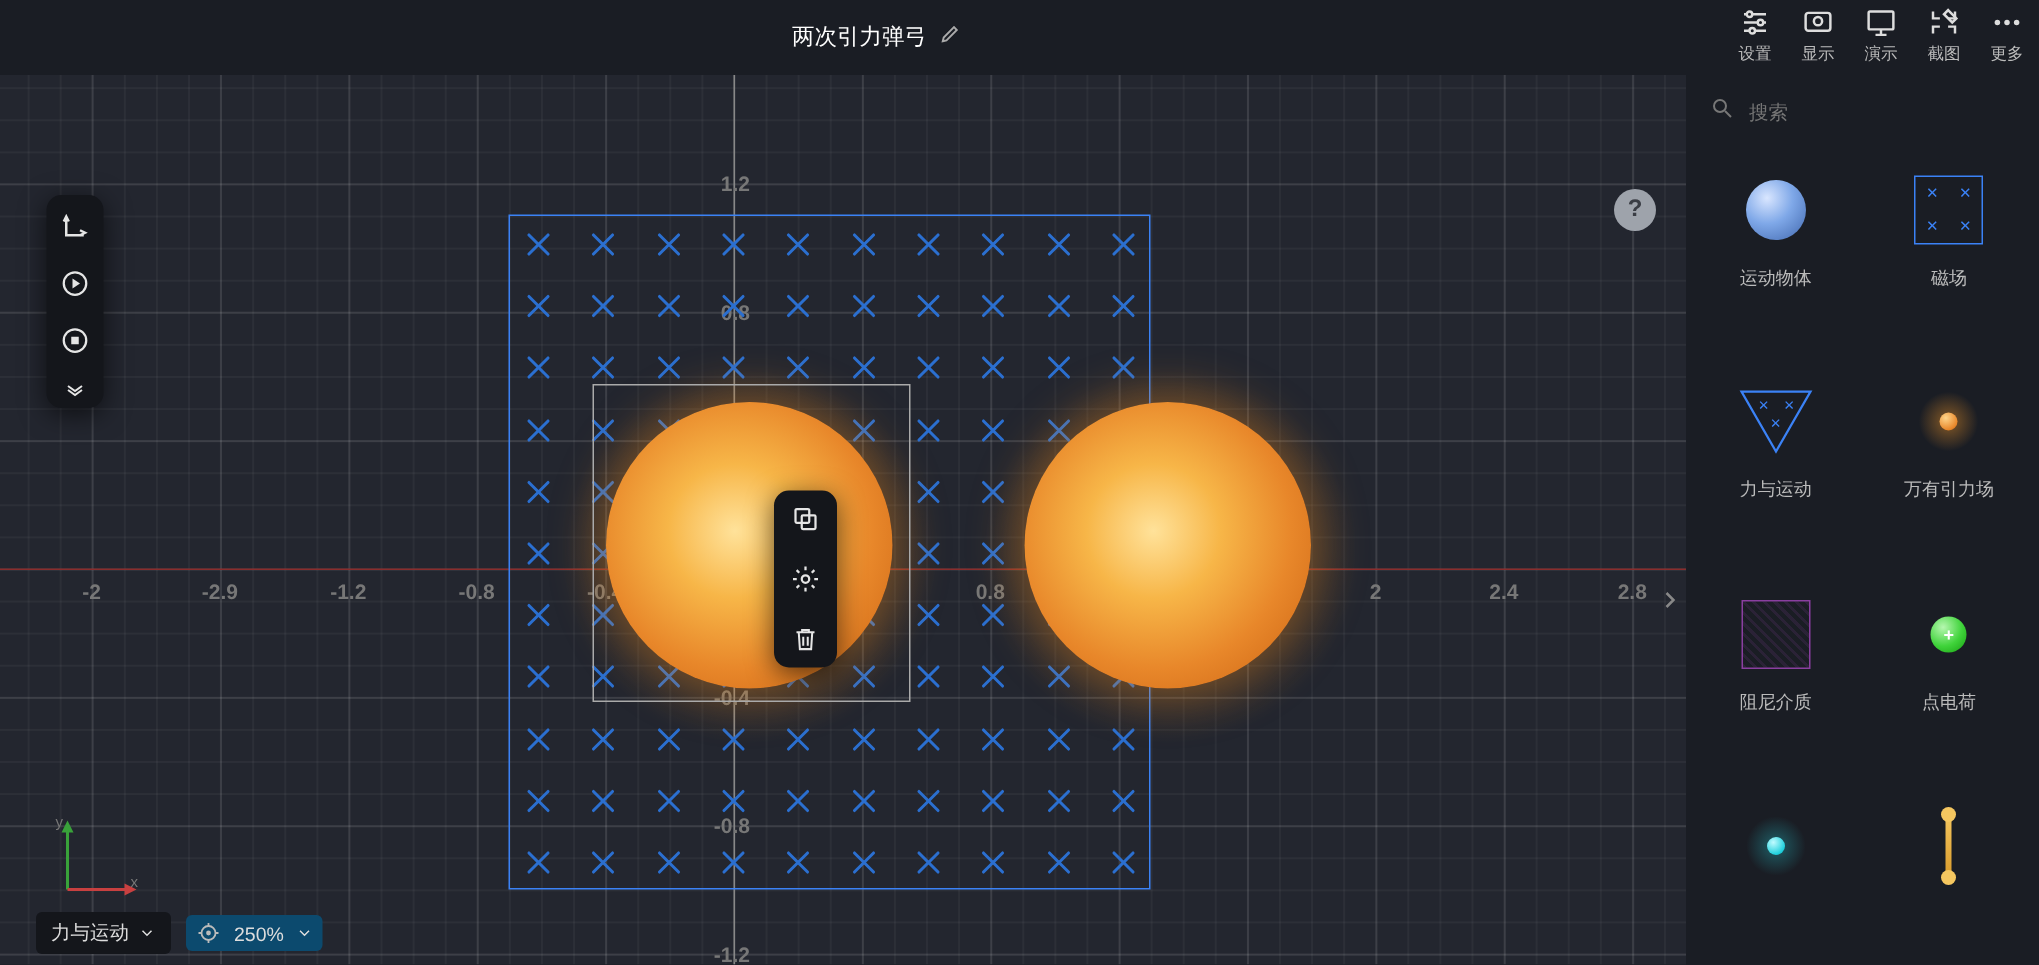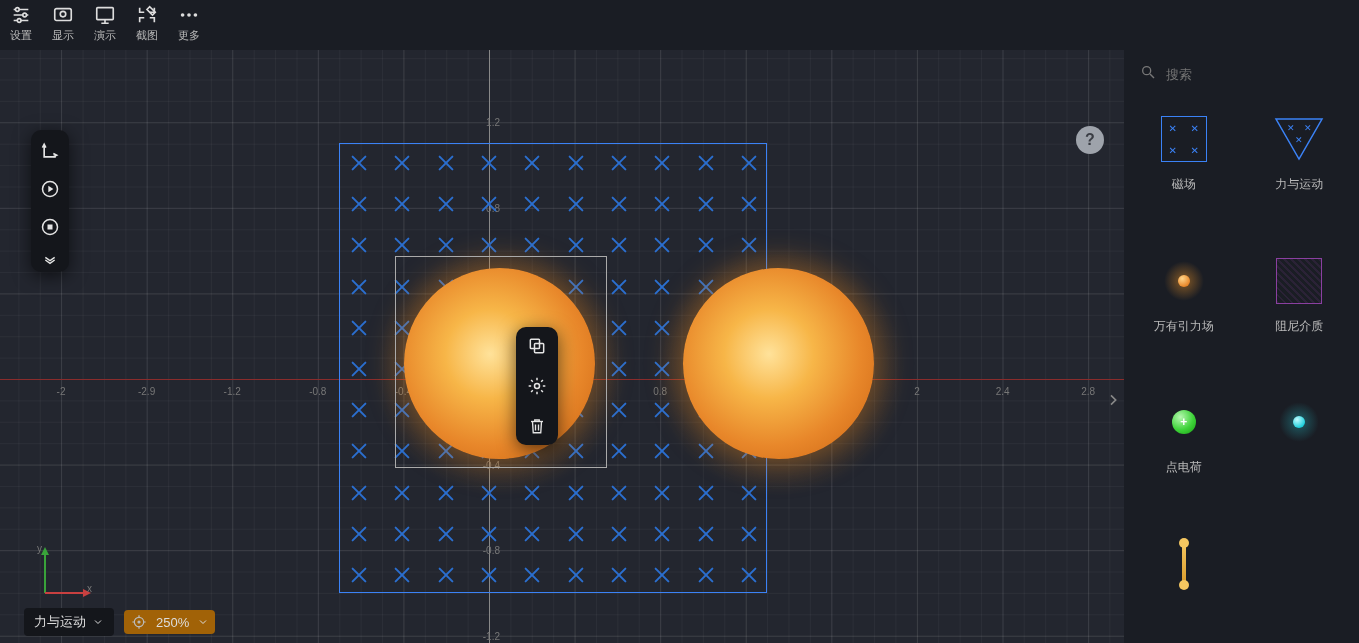--- a/index.html
+++ b/index.html
@@ -92,6 +92,14 @@
 <body>
 
 <div class="topbar">
+  <div class="top-center">
+    <span>两次引力弹弓</span>
+    <span class="edit-ic">
+      <svg viewBox="0 0 24 24" width="15" height="15" fill="none" stroke="currentColor" stroke-width="2">
+          <path d="M4 20l4-1 11-11-3-3L5 16z"></path>
+        </svg>
+    </span>
+  </div>
   <div class="top-right">
     <div class="tbtn">
       <span class="ic">

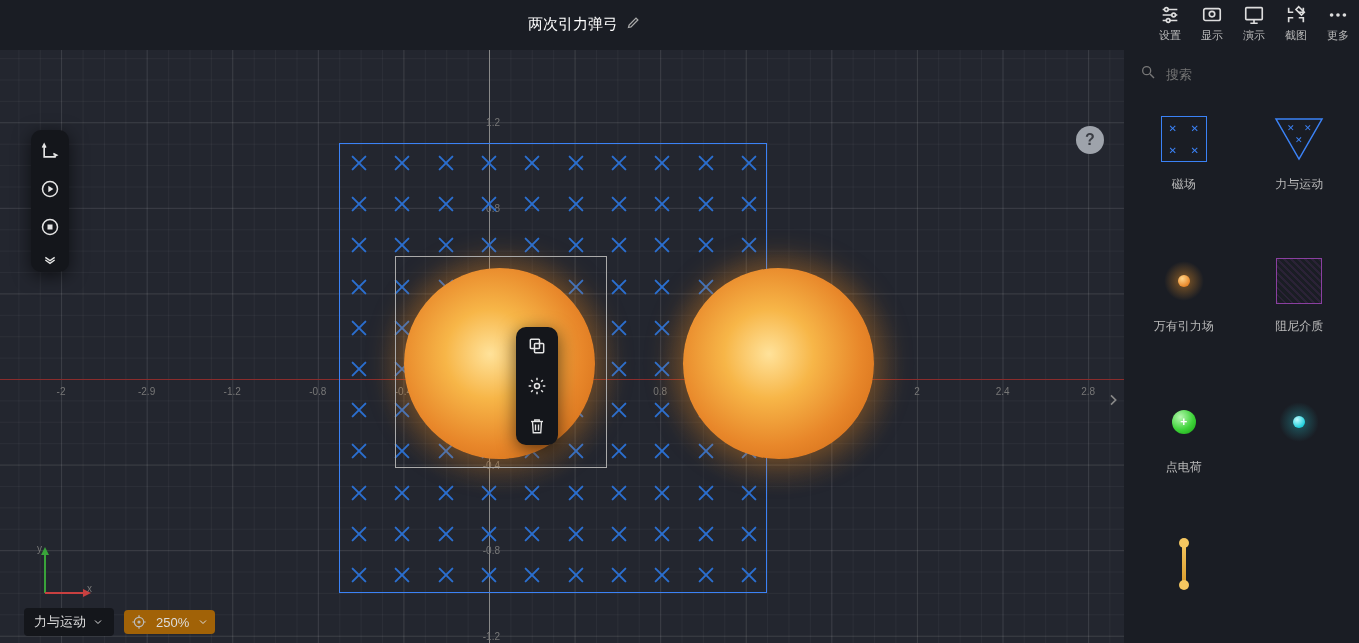--- a/index.html
+++ b/index.html
@@ -31,7 +31,7 @@
   }
   .axis-x{ position:absolute; left:0; right:0; top:328.5px; height:1px; background:#8a2c2c; }
   .axis-y{ position:absolute; top:0; bottom:0; left:488.5px; width:1px; background:#888; }
-  .tick{ position:absolute; font-size:10px; color:#777; }
+  .tick{ position:absolute; font-size:14px; color:#777;font-weight:bold; }
   .tick.x{ top:336px; transform:translateX(-50%); }
   .tick.y{ left:470px; transform:translateY(-50%); text-align:right; width:30px; }
   

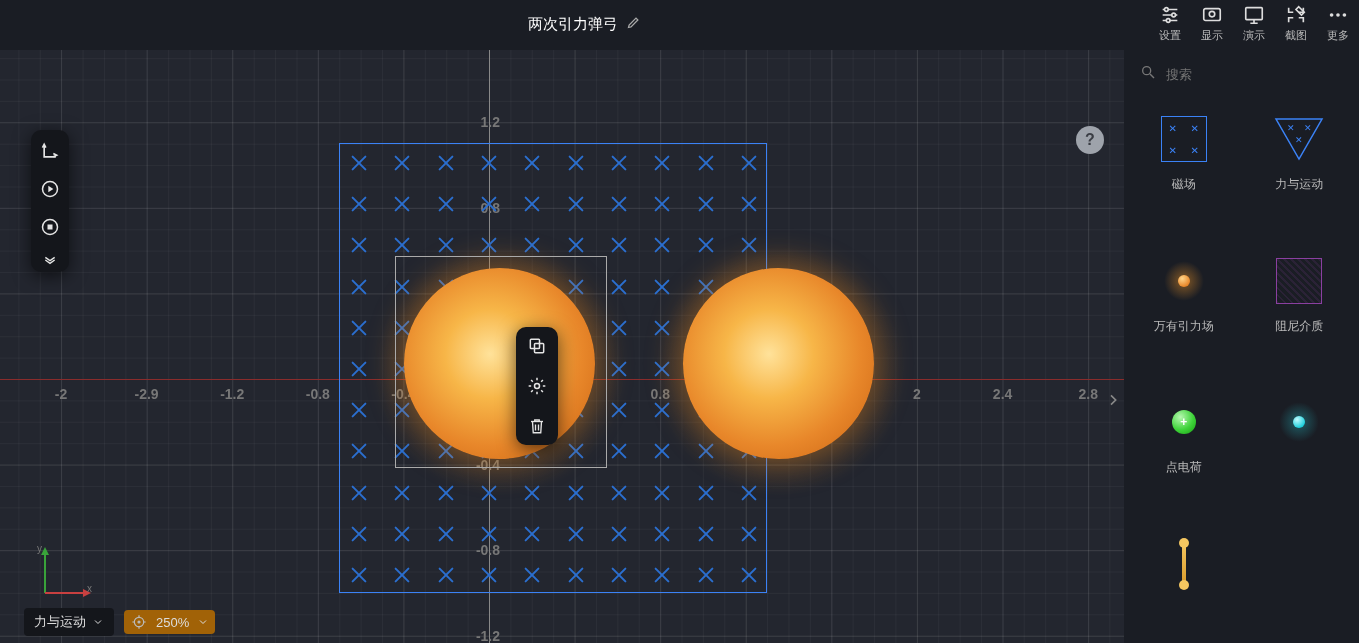--- a/index.html
+++ b/index.html
@@ -412,6 +412,12 @@
   <div class="grid2">
     <div class="cell">
       <div class="ico">
+          <div class="blue-sphere"></div>
+        </div>
+      <span>运动物体</span>
+    </div>
+    <div class="cell">
+      <div class="ico">
         <div class="magsq">
           <div class="mx" style="left:6px;top:6px">✕</div>
             <div class="mx" style="right:6px;top:6px">✕</div>

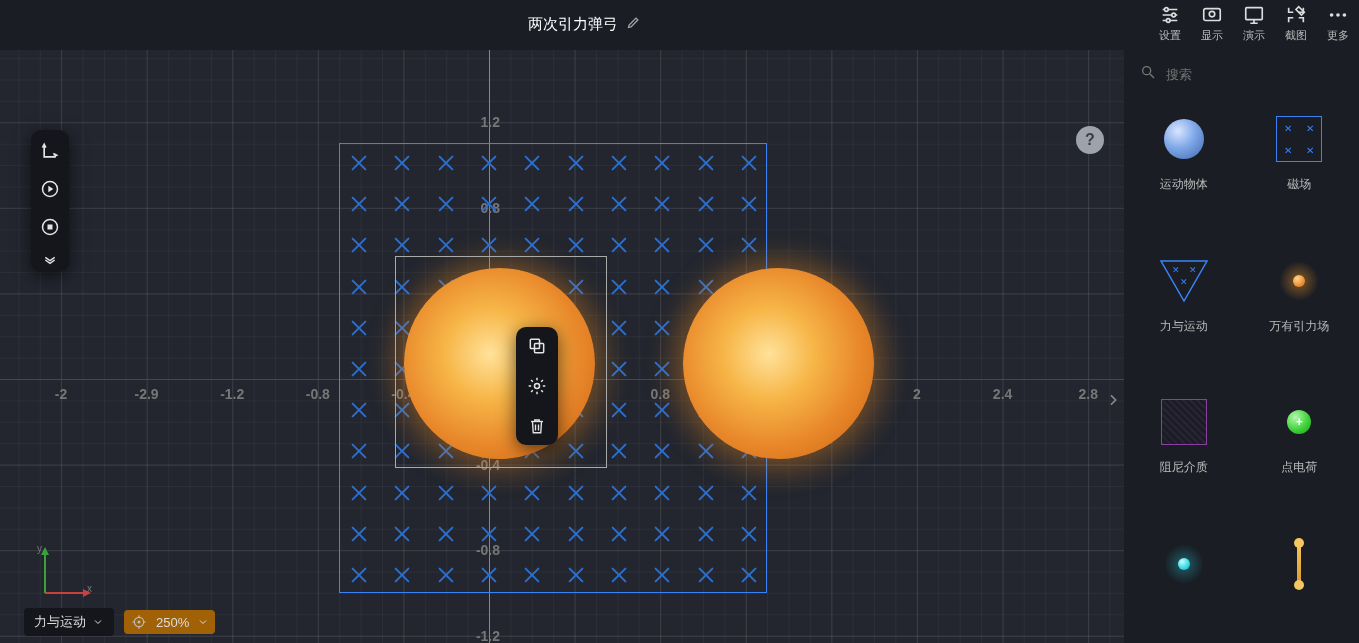--- a/index.html
+++ b/index.html
@@ -63,7 +63,7 @@
   
   .bbar{ position:absolute; left:24px; bottom:6px; height:30px; display:flex; align-items:center; gap:10px; }
   .dd{ background:#14161b; color:#ddd; font-size:13px; padding:5px 10px; border-radius:4px; display:flex; align-items:center; gap:6px; cursor:pointer;}
-  .zoomwrap{ background:#a16207; border-radius:4px; display:flex; align-items:center; padding:3px 6px; gap:8px; color:#ddd; font-size:13px;}
+  .zoomwrap{ background:#0c4a6e; border-radius:4px; display:flex; align-items:center; padding:3px 6px; gap:8px; color:#ddd; font-size:13px;}
   .zoomwrap .zi{ width:18px; height:18px; display:flex; align-items:center; justify-content:center; color:#bbb;}
   
   .rpanel{ position:absolute; top:50px; right:0; bottom:0; width:235px; background:#1a1d24; display:flex; flex-direction:column; }

